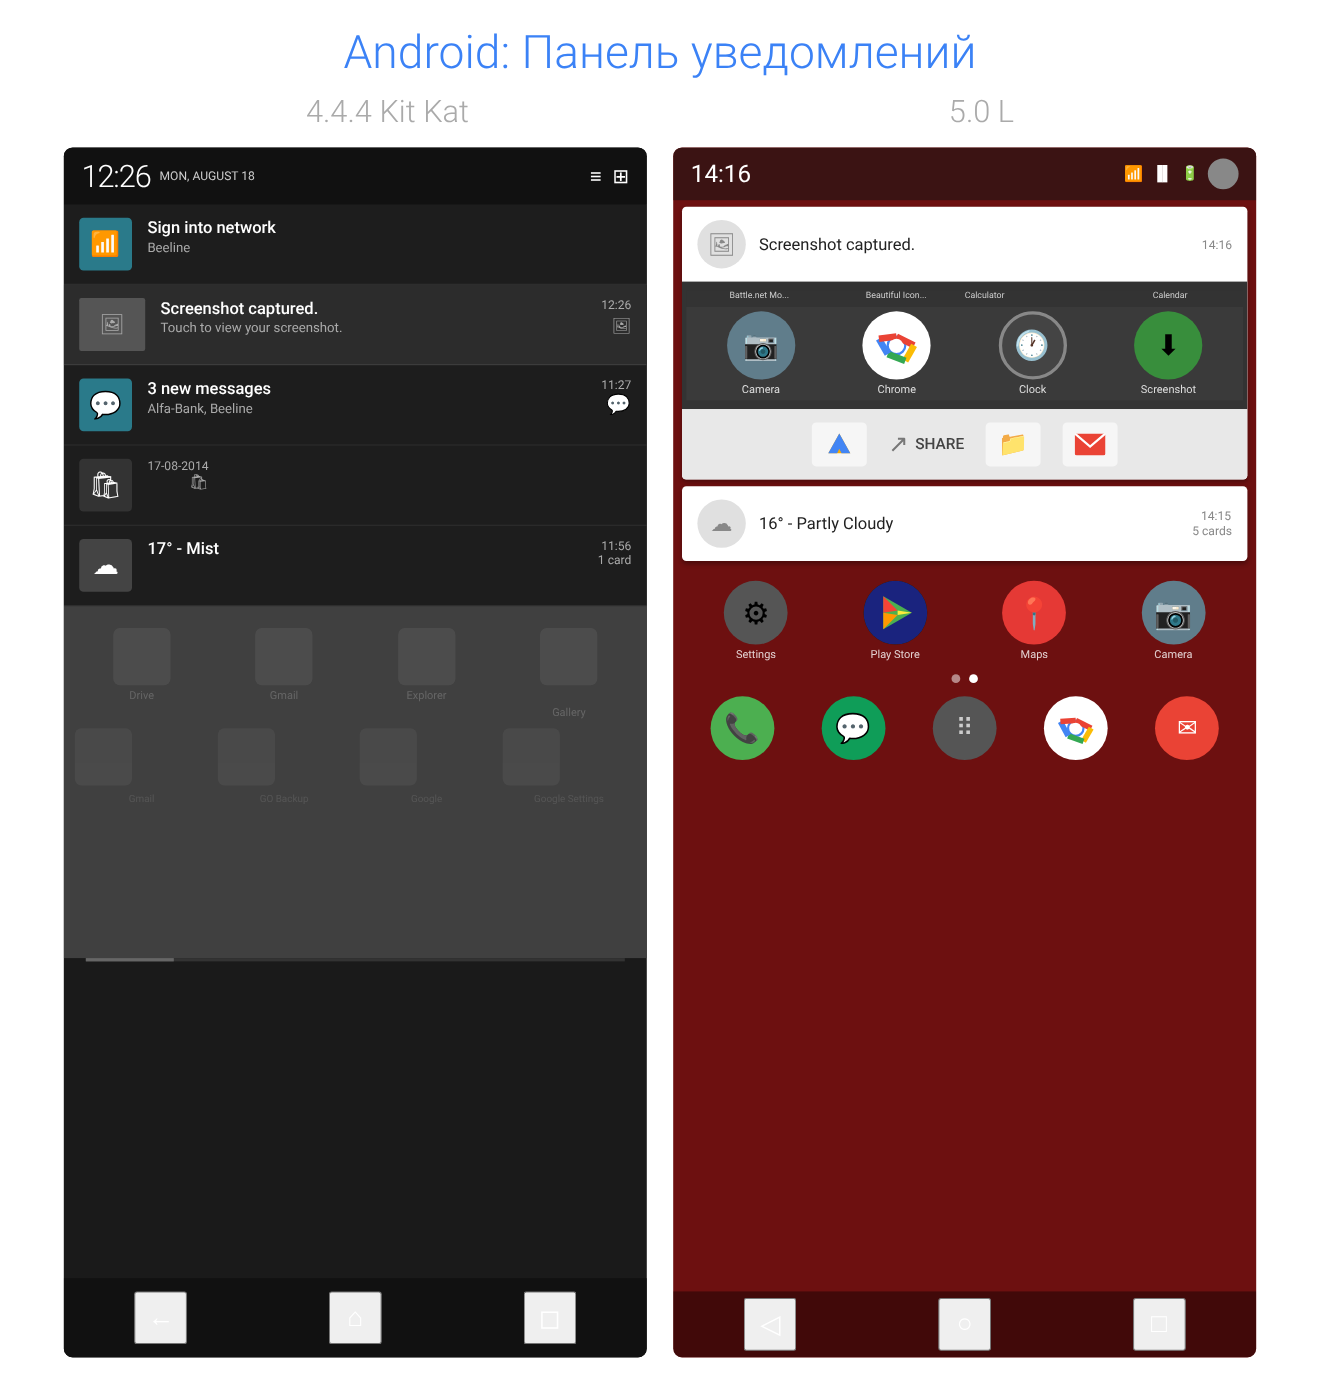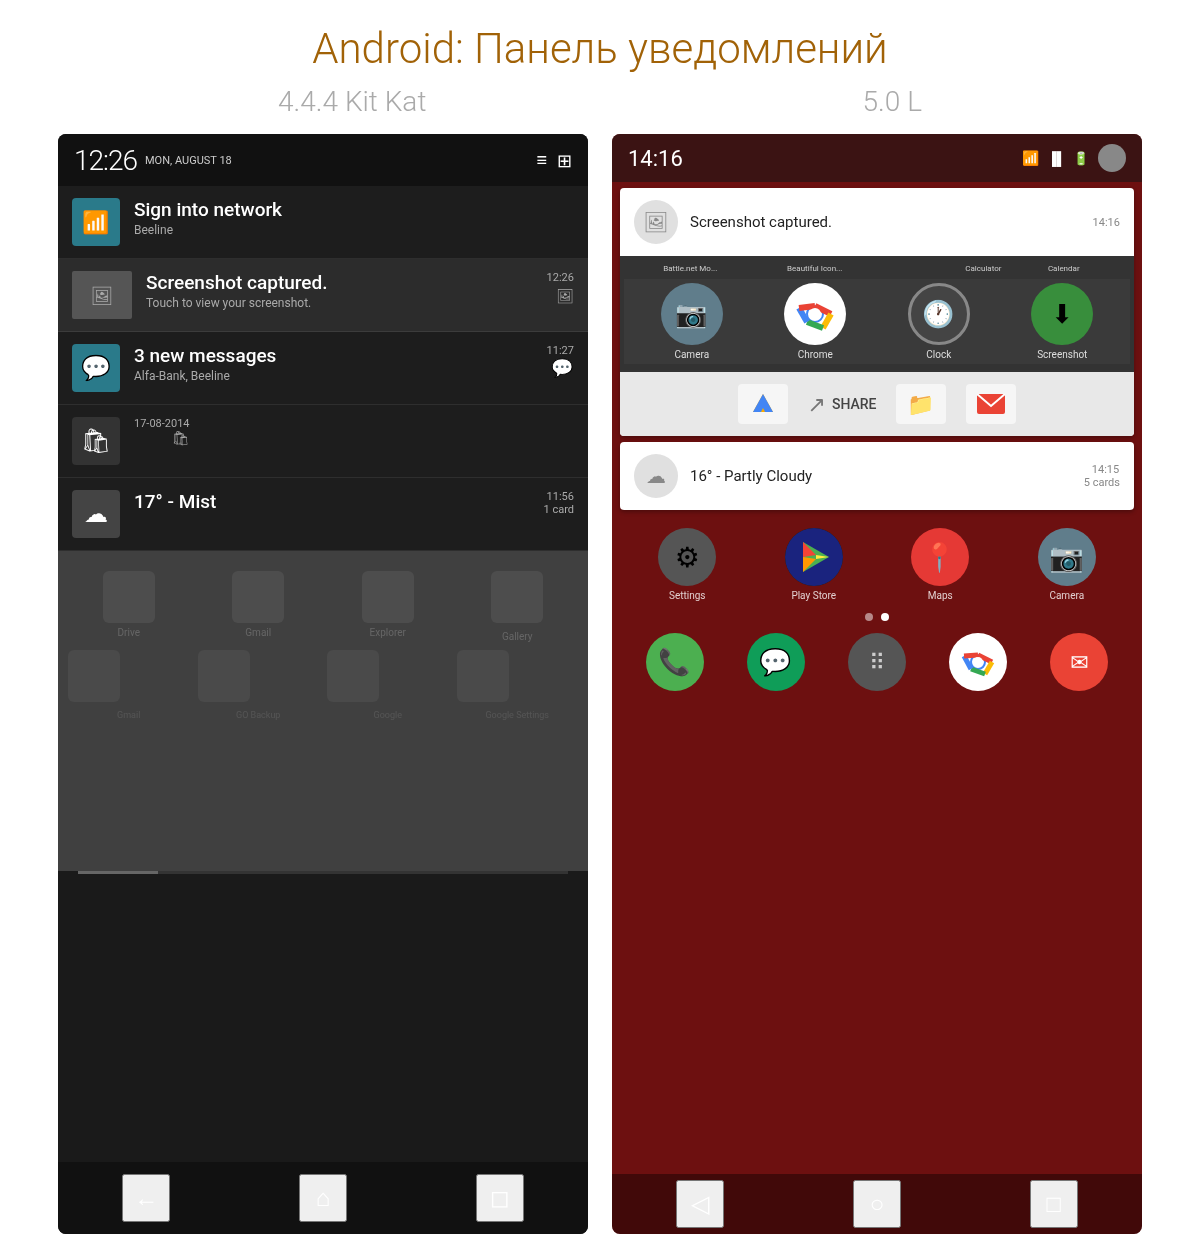--- a/index.html
+++ b/index.html
@@ -15,7 +15,7 @@
       text-align: center;
       font-size: 42px;
       font-weight: 300;
-      color: #a16207;
+      color: #3b82f6;
       padding: 24px 0 8px;
     }
 

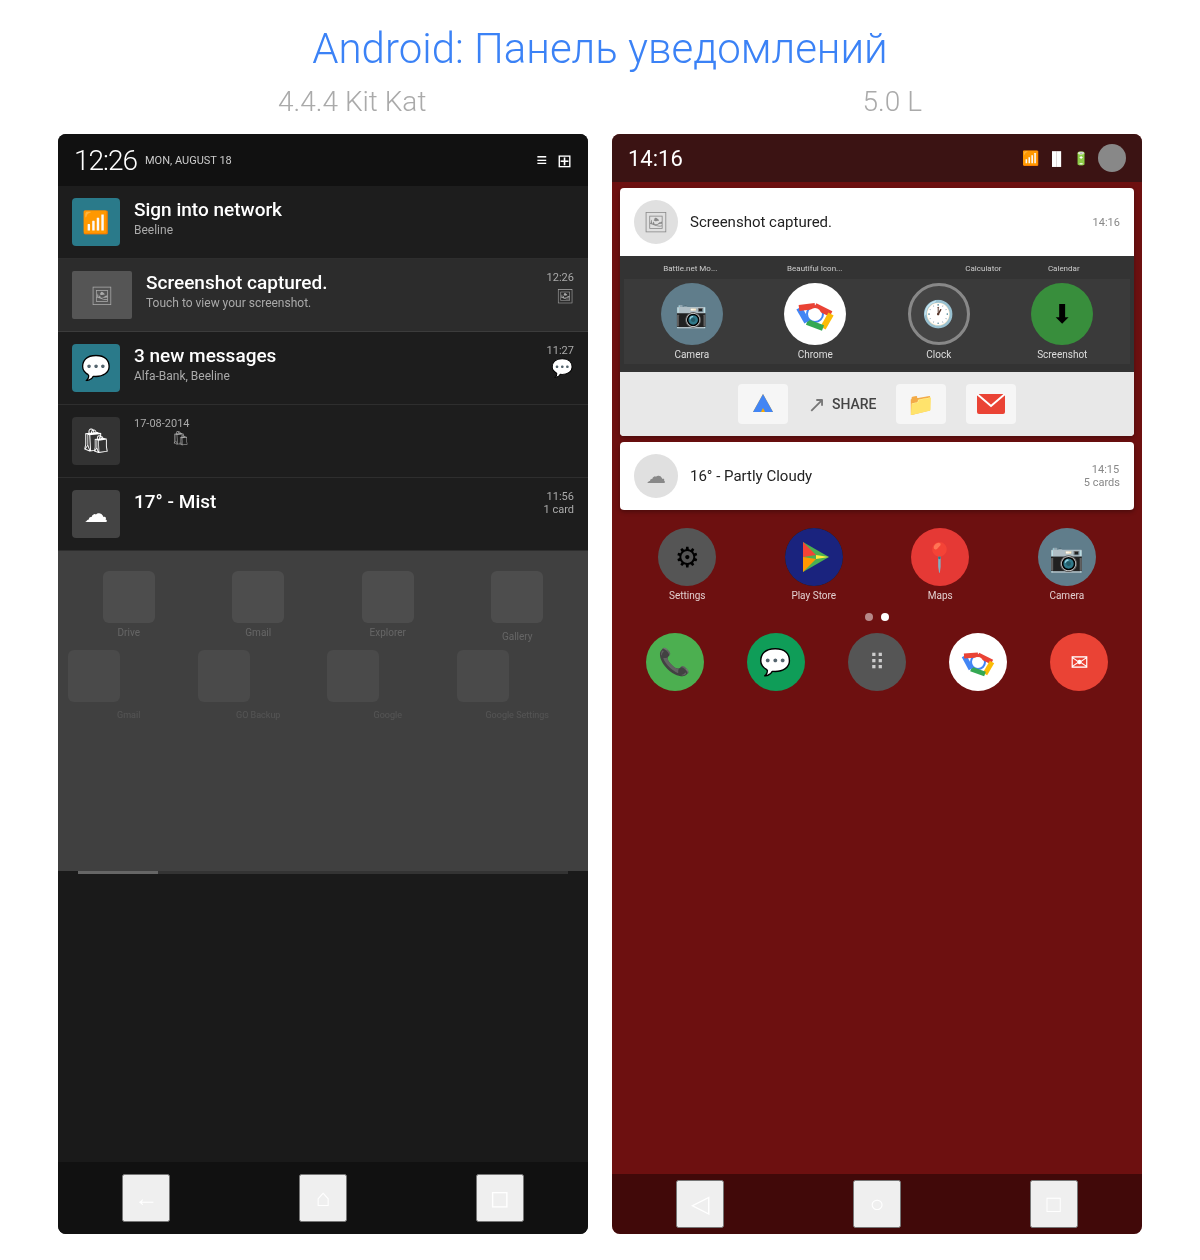--- a/index.html
+++ b/index.html
@@ -111,7 +111,7 @@
     }
 
     .kitkat .notif-title {
-      font-size: 19px;
+      font-size: 15px;
       font-weight: 500;
       color: #fff;
     }

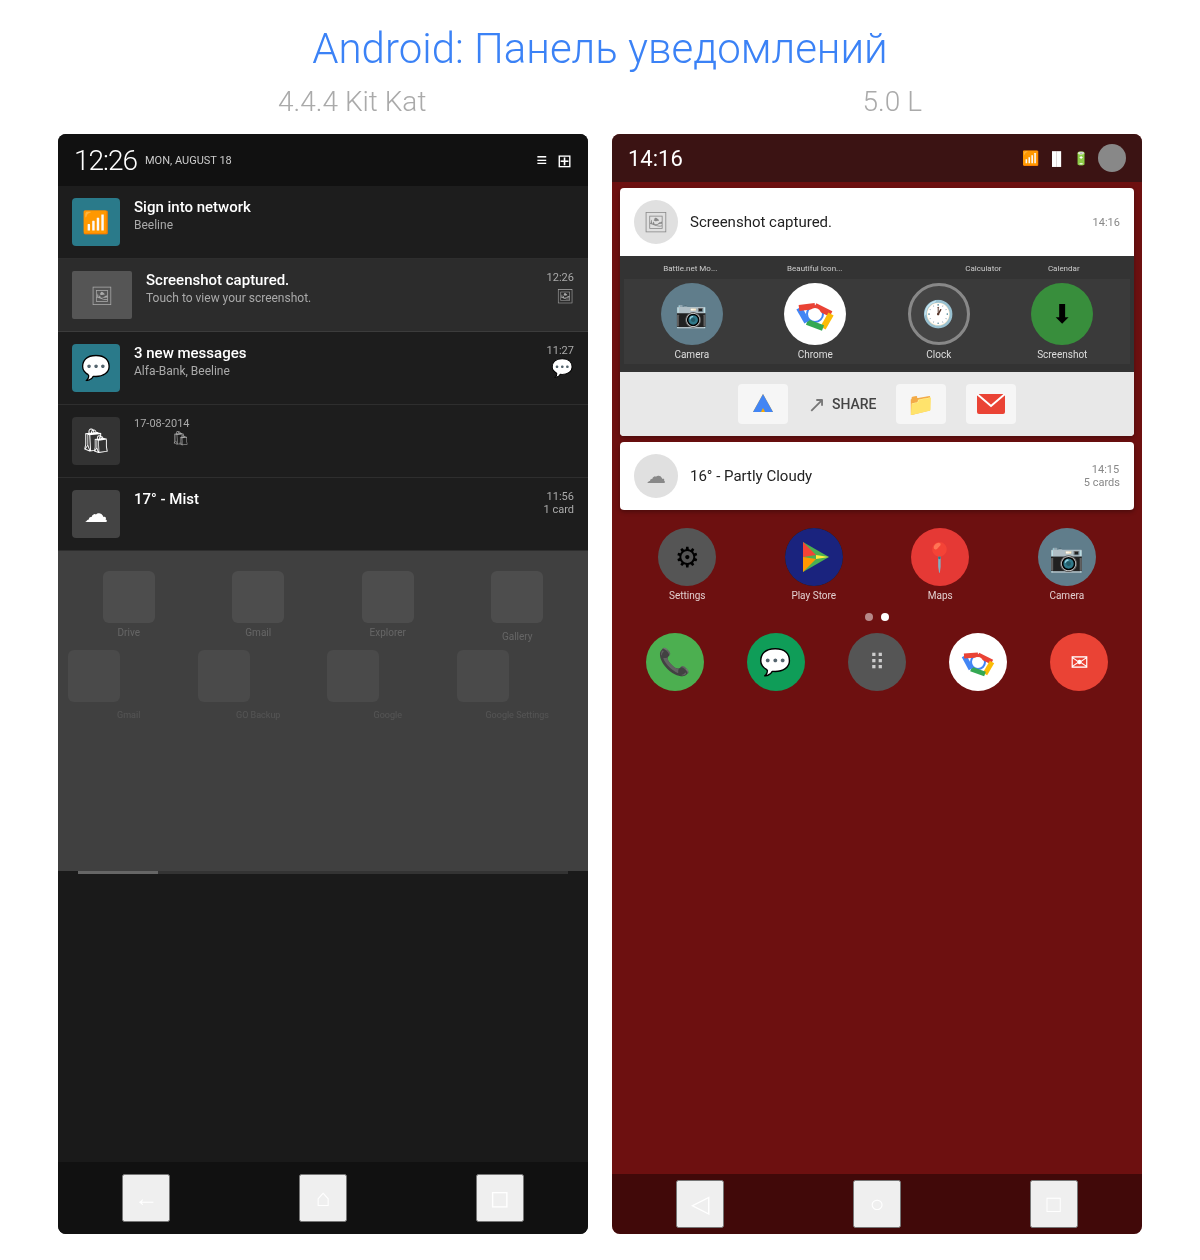--- a/index.html
+++ b/index.html
@@ -531,7 +531,7 @@
           <div style="display:grid;grid-template-columns:repeat(4,1fr);padding:0 4px 6px;background:#333;">
             <span style="font-size:8px;color:#ccc;text-align:center;overflow:hidden;text-overflow:ellipsis;white-space:nowrap;">Battle.net Mo...</span>
             <span style="font-size:8px;color:#ccc;text-align:center;overflow:hidden;text-overflow:ellipsis;white-space:nowrap;">Beautiful Icon...</span>
-            <span style="font-size:8px;color:#ccc;text-align:right;overflow:hidden;text-overflow:ellipsis;white-space:nowrap;">Calculator</span>
+            <span style="font-size:8px;color:#ccc;text-align:left;overflow:hidden;text-overflow:ellipsis;white-space:nowrap;">Calculator</span>
             <span style="font-size:8px;color:#ccc;text-align:center;overflow:hidden;text-overflow:ellipsis;white-space:nowrap;">Calendar</span>
           </div>
 

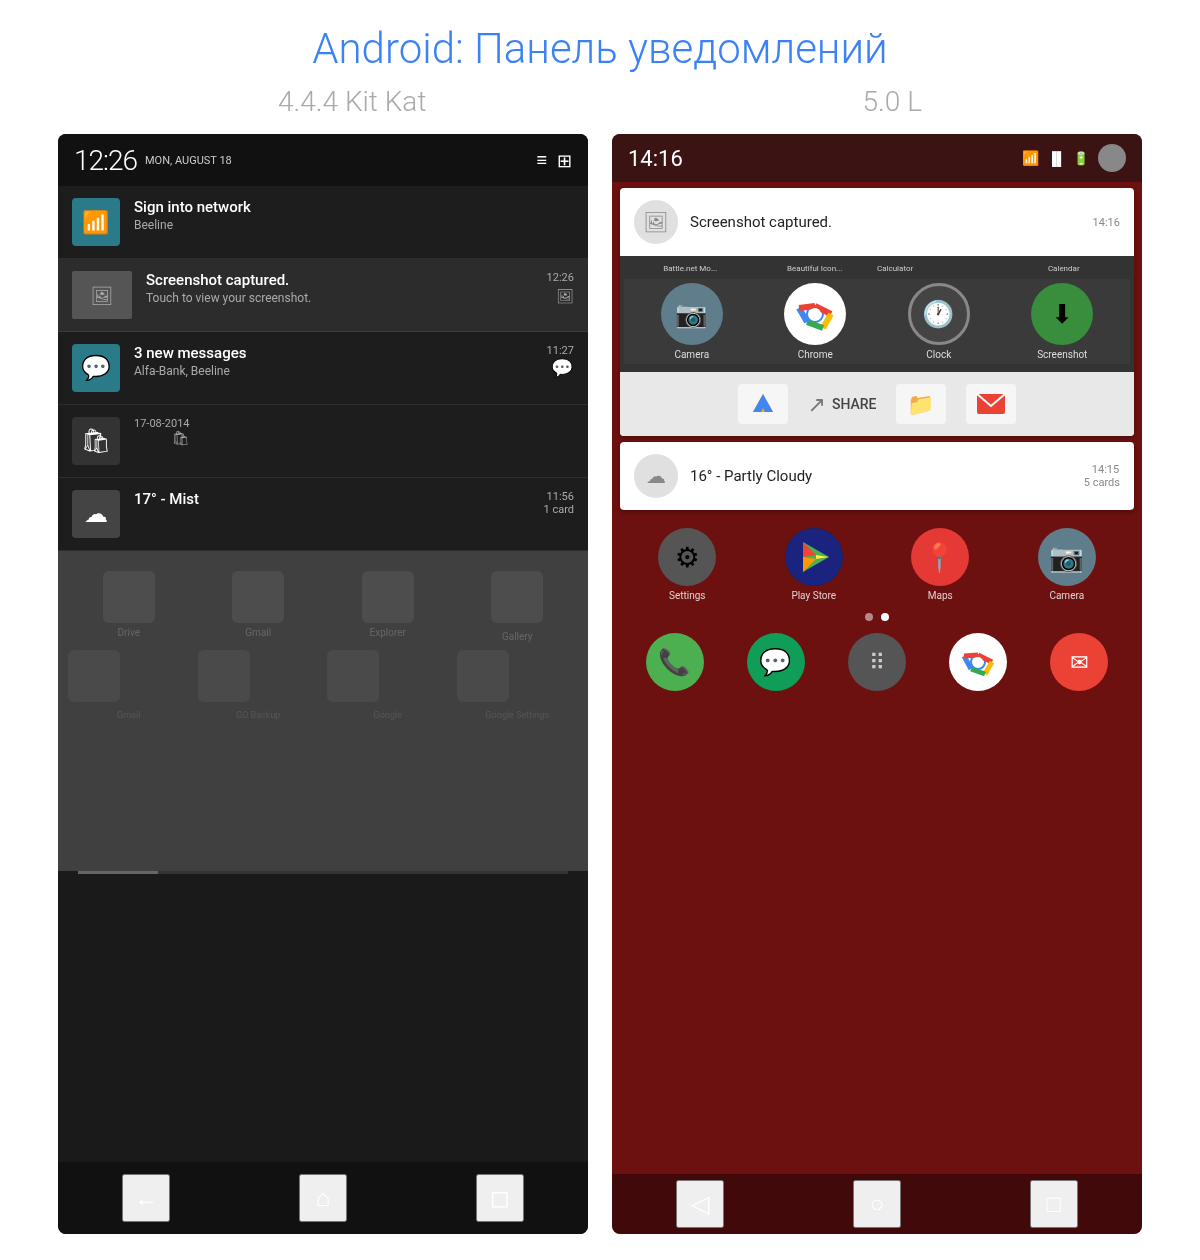--- a/index.html
+++ b/index.html
@@ -475,7 +475,7 @@
           <div style="width:52px;height:52px;background:rgba(255,255,255,0.2);border-radius:6px;"></div>
           <span style="font-size:10px;color:#aaa;">Explorer</span>
         </div>
-        <div style="display:flex;flex-direction:column;align-items:center;gap:8px;">
+        <div style="display:flex;flex-direction:column;align-items:center;gap:20px;">
           <div style="width:52px;height:52px;background:rgba(255,255,255,0.2);border-radius:6px;"></div>
           <span style="font-size:10px;color:#aaa;">Gallery</span>
         </div>

